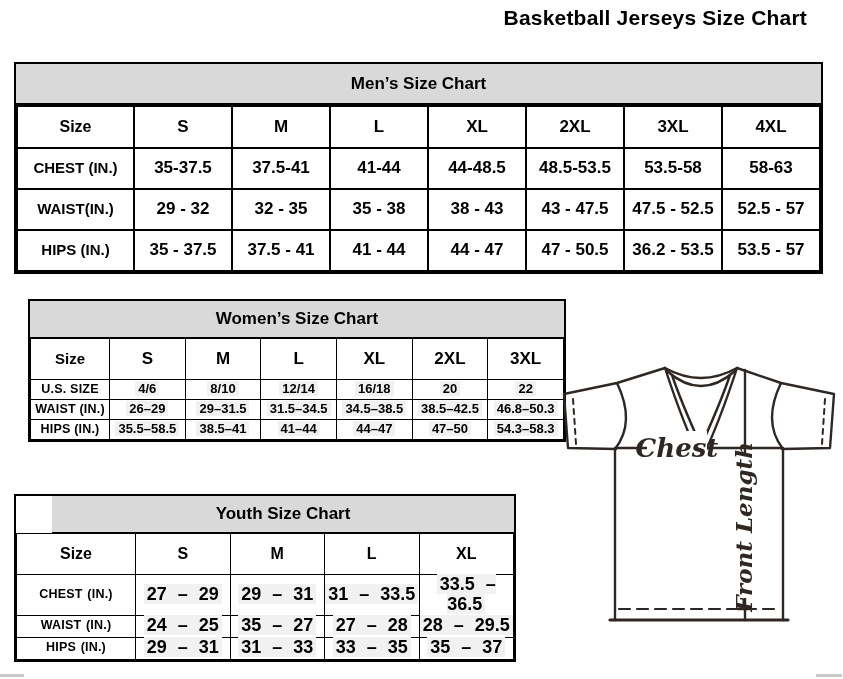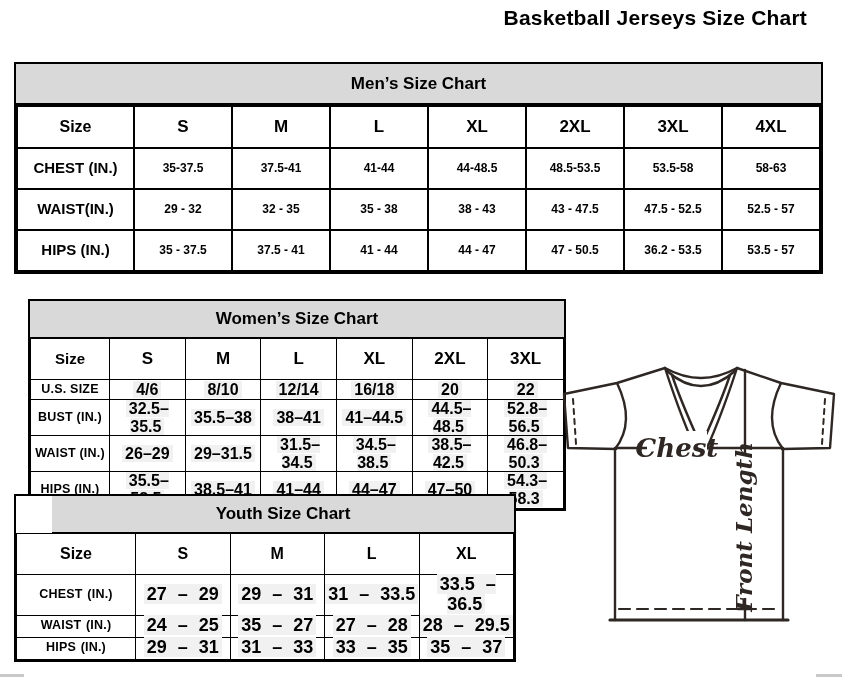--- a/index.html
+++ b/index.html
@@ -28,7 +28,7 @@
   .mens tbody tr{height:41px;}
   .mens th{font-size:17px;}
   .mens th.first{font-size:16px;}
-  .mens td{font-size:12px;}
+  .mens td{font-size:17px;}
   .mens td.lbl{font-size:15px;}
   
   .womens{left:14px;top:299px;width:534px;margin-left:14px;}

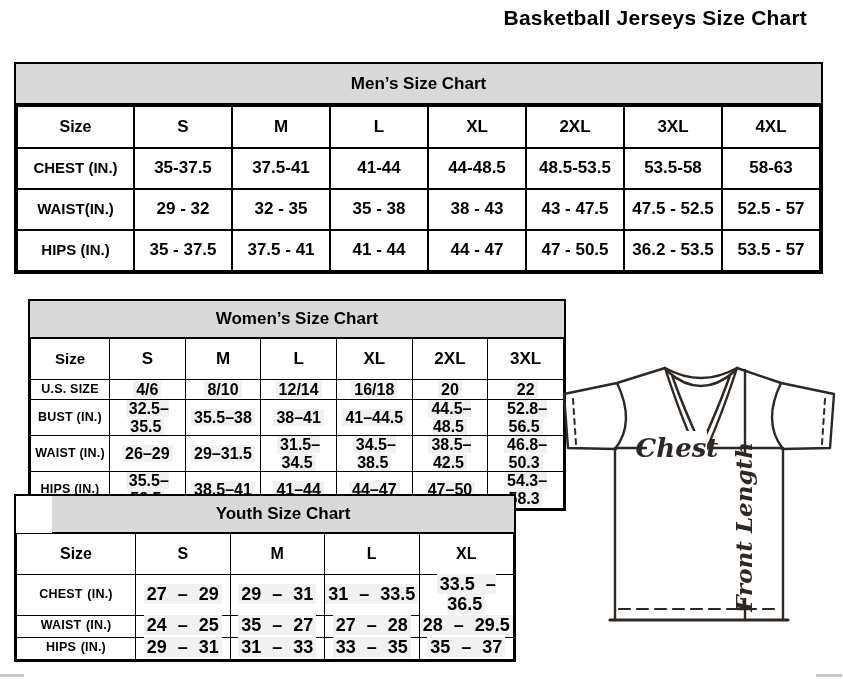--- a/index.html
+++ b/index.html
@@ -38,7 +38,7 @@
   .womens th,.womens td{border-width:1.5px;}
   .womens th{font-size:17px;}
   .womens th.first{font-size:15px;}
-  .womens td{font-size:16px;}
+  .womens td{font-size:13px;}
   .womens td.lbl{font-size:12.5px;letter-spacing:.2px;}
   
   .youth{left:14px;top:494px;width:498px;}

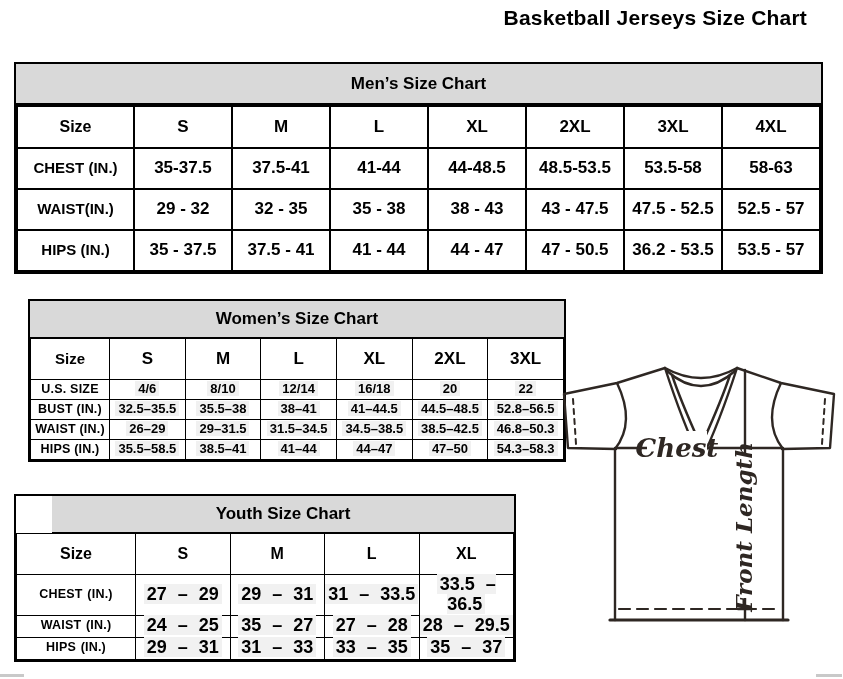--- a/index.html
+++ b/index.html
@@ -146,15 +146,6 @@
         <td><span class="hl">22</span></td>
       </tr>
       <tr>
-        <td class="lbl">BUST (IN.)</td>
-        <td><span class="hl">32.5–35.5</span></td>
-        <td><span class="hl">35.5–38</span></td>
-        <td><span class="hl">38–41</span></td>
-        <td><span class="hl">41–44.5</span></td>
-        <td><span class="hl">44.5–48.5</span></td>
-        <td><span class="hl">52.8–56.5</span></td>
-      </tr>
-      <tr>
         <td class="lbl">WAIST (IN.)</td>
         <td><span class="hl">26–29</span></td>
         <td><span class="hl">29–31.5</span></td>

